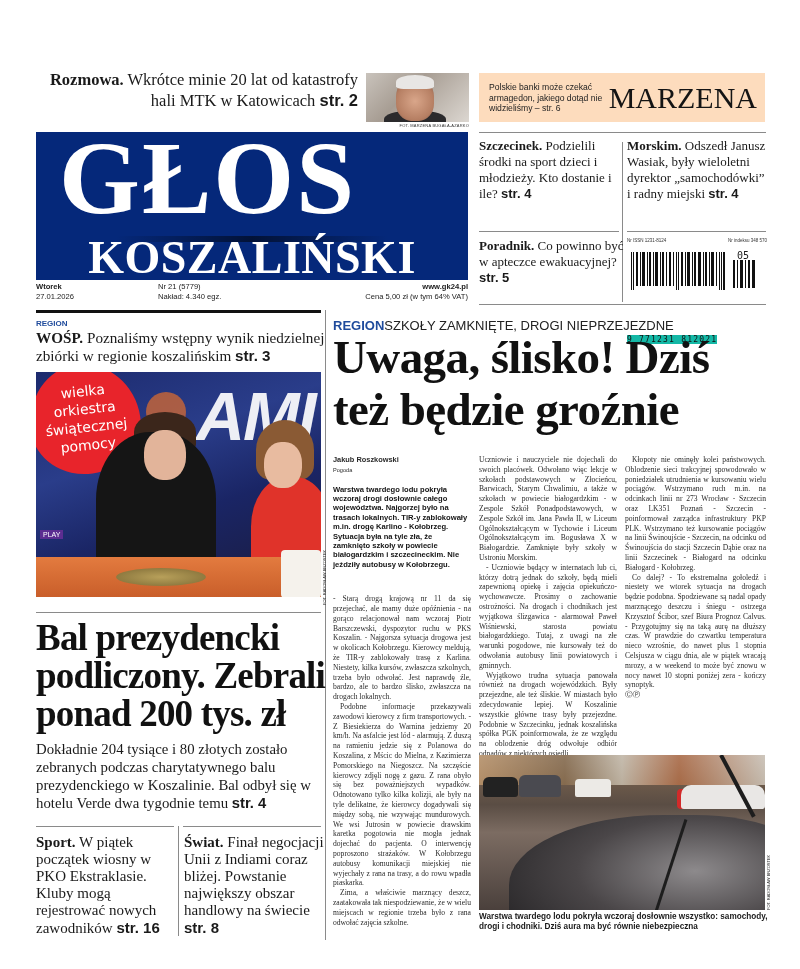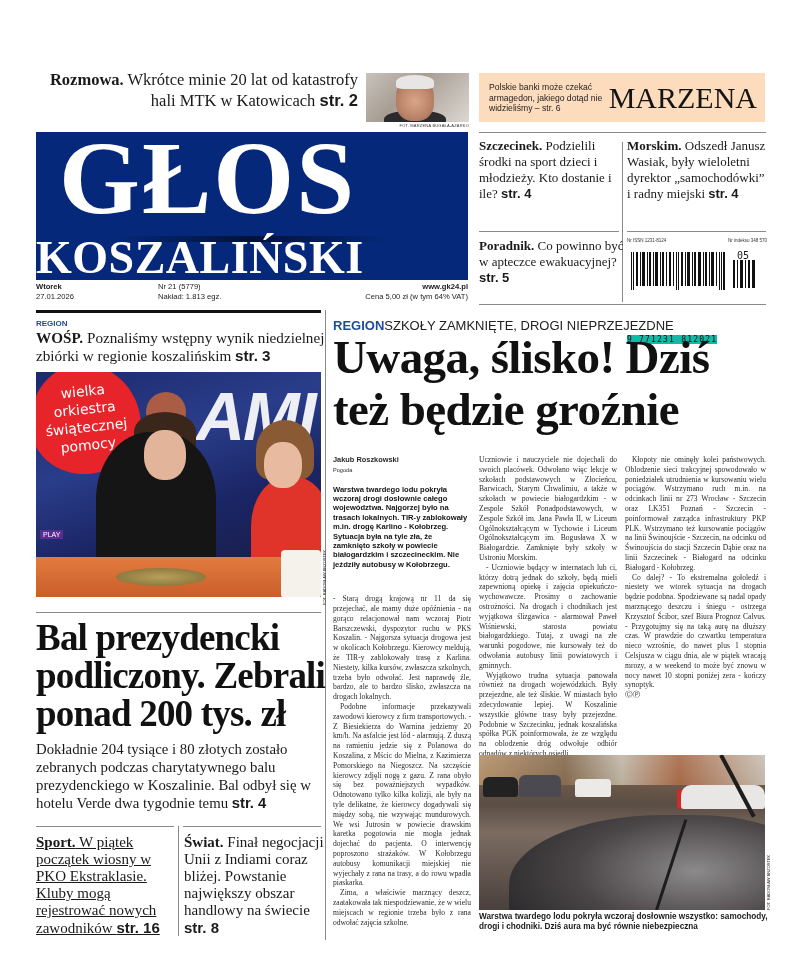--- a/index.html
+++ b/index.html
@@ -28,7 +28,7 @@
   #mast-glos { left: 0; width: 343px; top: -14px; text-align: center; color: #fff; font-family: "Liberation Serif", serif; font-weight: bold; font-size: 104px; letter-spacing: 2px; }
   #mast-sub { left: 0; width: 432px; top: 93px; text-align: center; color: #0b1a45; font-family: "Liberation Sans", sans-serif; font-weight: bold; font-size: 11px; letter-spacing: 2.2px; }
   #mast-shadow { left: 80px; top: 104px; width: 272px; height: 6px; background: linear-gradient(to right, rgba(0,0,0,0), rgba(0,0,0,.55), rgba(0,0,0,0)); }
-  #mast-kosz { left: 0; width: 432px; top: 99px; text-align: left; color: #fff; font-family: "Liberation Serif", serif; font-weight: bold; font-size: 46px; letter-spacing: 0.5px; }
+  #mast-kosz { left: 0; width: 432px; top: 99px; text-align: center; color: #fff; font-family: "Liberation Serif", serif; font-weight: bold; font-size: 46px; letter-spacing: 0.5px; }
 
   #mast-info { left: 36px; top: 282px; width: 432px; height: 22px; font-family: "Liberation Sans", sans-serif; font-size: 7.6px; line-height: 9.5px; color: #222; }
   #mast-day { left: 0; top: 0; }

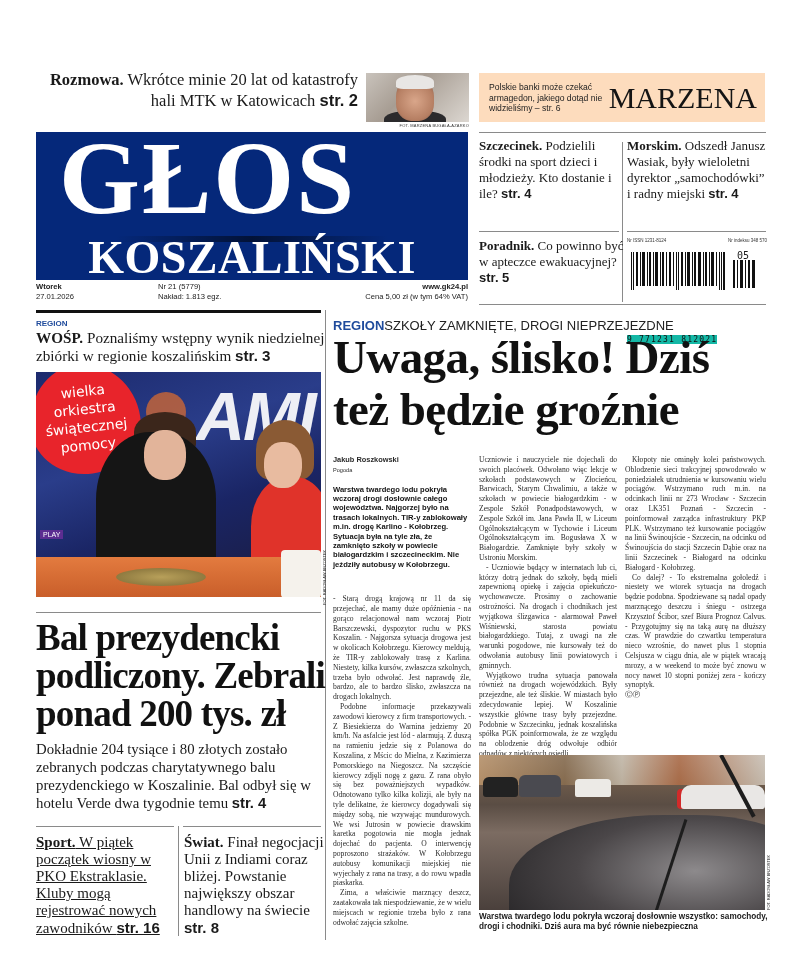--- a/index.html
+++ b/index.html
@@ -144,7 +144,7 @@
   </div>
   <div id="mast-issue" class="abs">
     <div>Nr 21 (5779)</div>
-    <div>Nakład: 1.813 egz.</div>
+    <div>Nakład: 4.340 egz.</div>
   </div>
   <div id="mast-web" class="abs">
     <div class="b">www.gk24.pl</div>

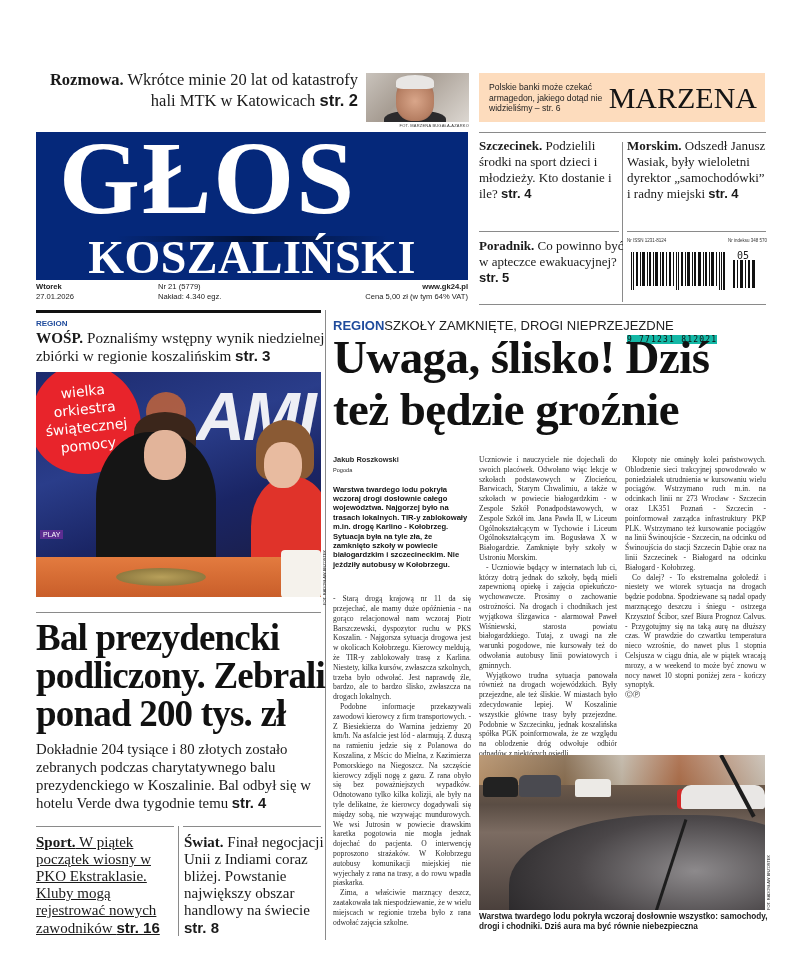--- a/index.html
+++ b/index.html
@@ -83,7 +83,7 @@
   #rule-sport { left: 36px; top: 826px; width: 138px; height: 1px; background: #8a8a8a; }
   #rule-swiat { left: 183px; top: 826px; width: 138px; height: 1px; background: #8a8a8a; }
   #vsep-bottom { left: 178px; top: 826px; width: 1px; height: 110px; background: #8a8a8a; }
-  #t-sport { left: 36px; top: 834px; width: 142px; font-size: 15px; line-height: 17px; font-family: "Liberation Serif", serif; text-decoration: underline; }
+  #t-sport { left: 36px; top: 834px; width: 142px; font-size: 15px; line-height: 17px; font-family: "Liberation Serif", serif; }
   #t-swiat { left: 184px; top: 834px; width: 142px; font-size: 15px; line-height: 17px; font-family: "Liberation Serif", serif; }
 
   

